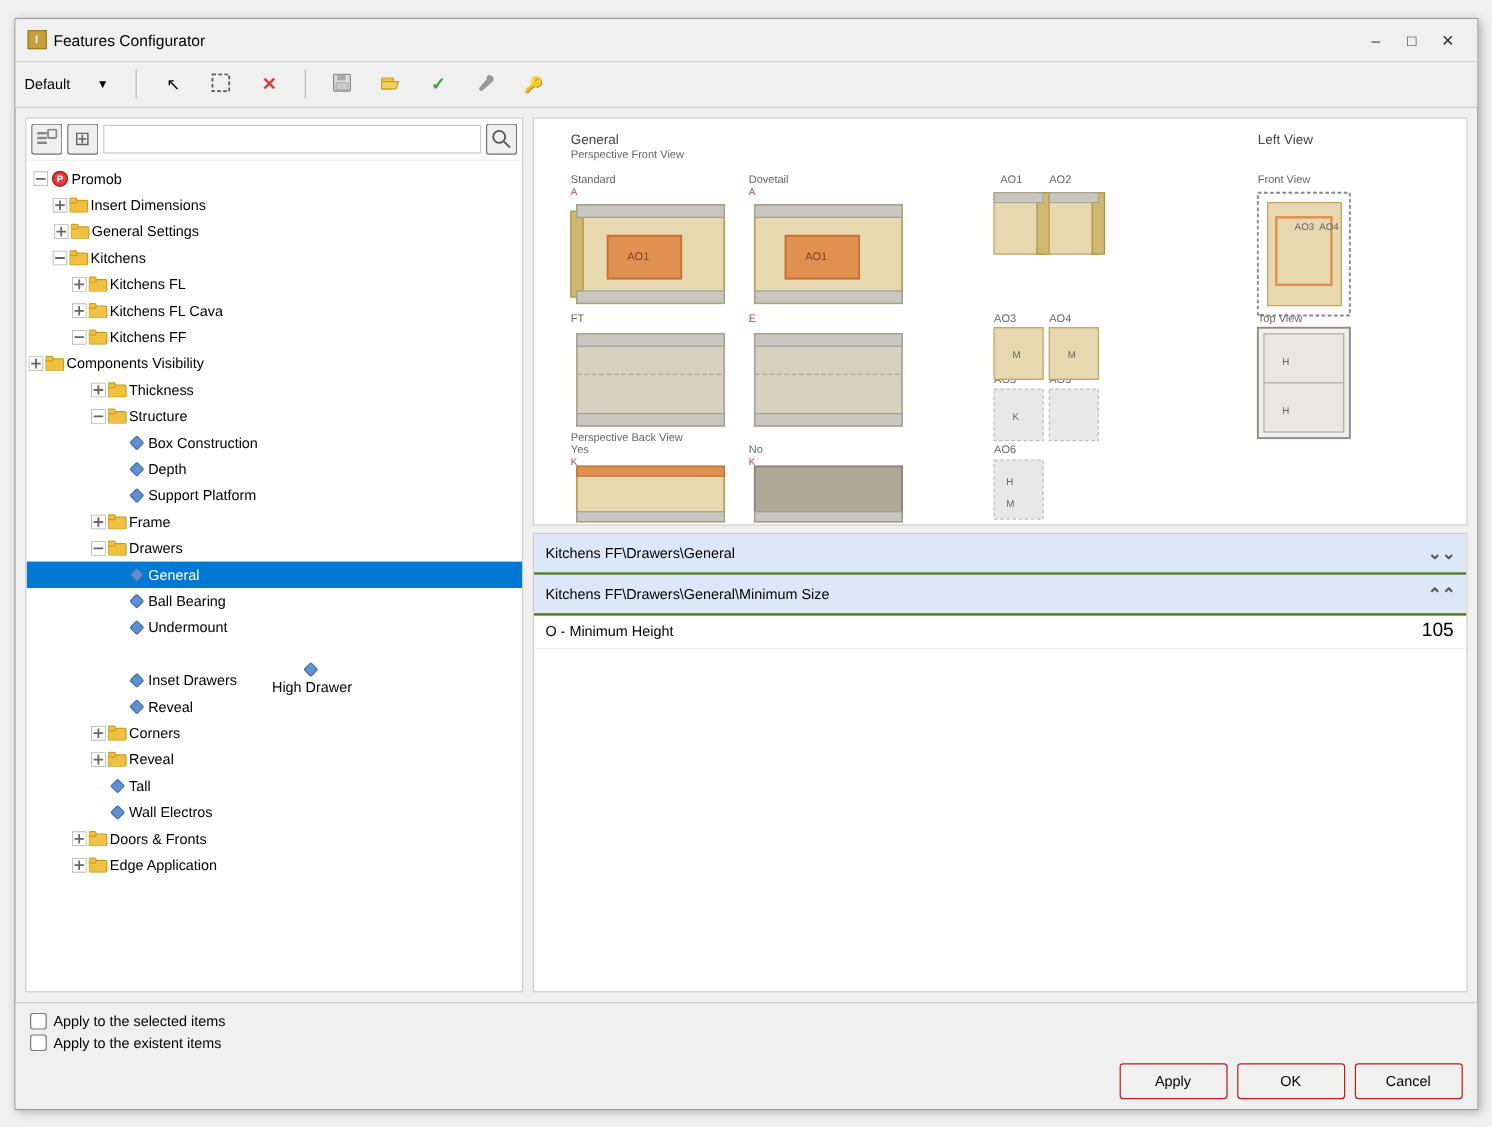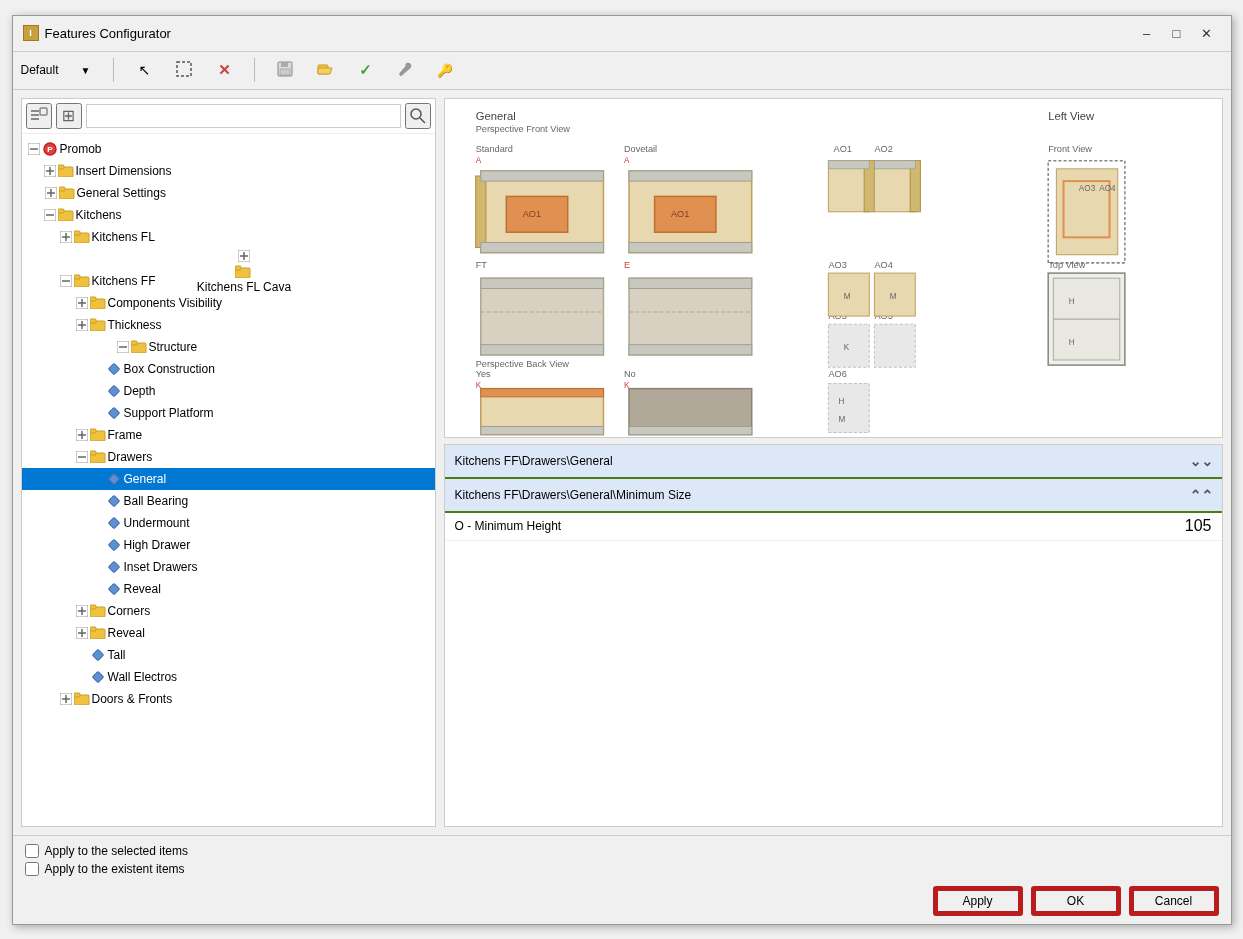--- a/index.html
+++ b/index.html
@@ -465,7 +465,7 @@
               </span>
               <span class="tree-label">Kitchens FL</span>
             </div>
-            <div class="tree-item" style="padding-left: 36px; flex-direction: column;">
+            <div class="tree-item" style="padding-left: 36px;">
               <span class="tree-toggle">
                 <svg width="12" height="12" viewBox="0 0 12 12">
                   <rect x="0" y="0" width="12" height="12" fill="none" stroke="#999" stroke-width="1"></rect>

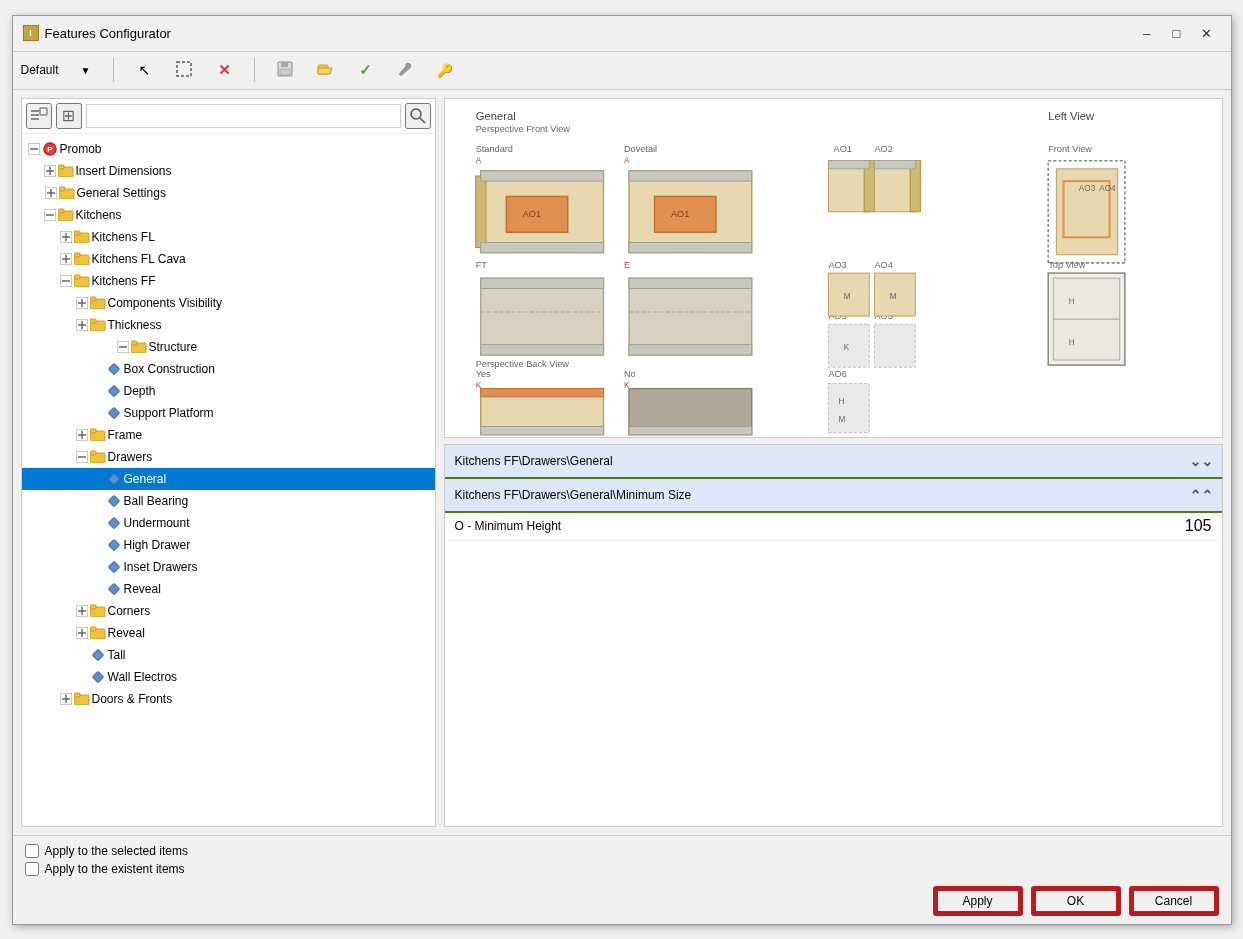--- a/index.html
+++ b/index.html
@@ -496,7 +496,7 @@
               </span>
               <span class="tree-label">Kitchens FF</span>
             </div>
-            <div class="tree-item" style="padding-left: 52px; align-items: center;">
+            <div class="tree-item" style=" align-items: center;">
               <span class="tree-toggle">
                 <svg width="12" height="12" viewBox="0 0 12 12">
                   <rect x="0" y="0" width="12" height="12" fill="none" stroke="#999" stroke-width="1"></rect>

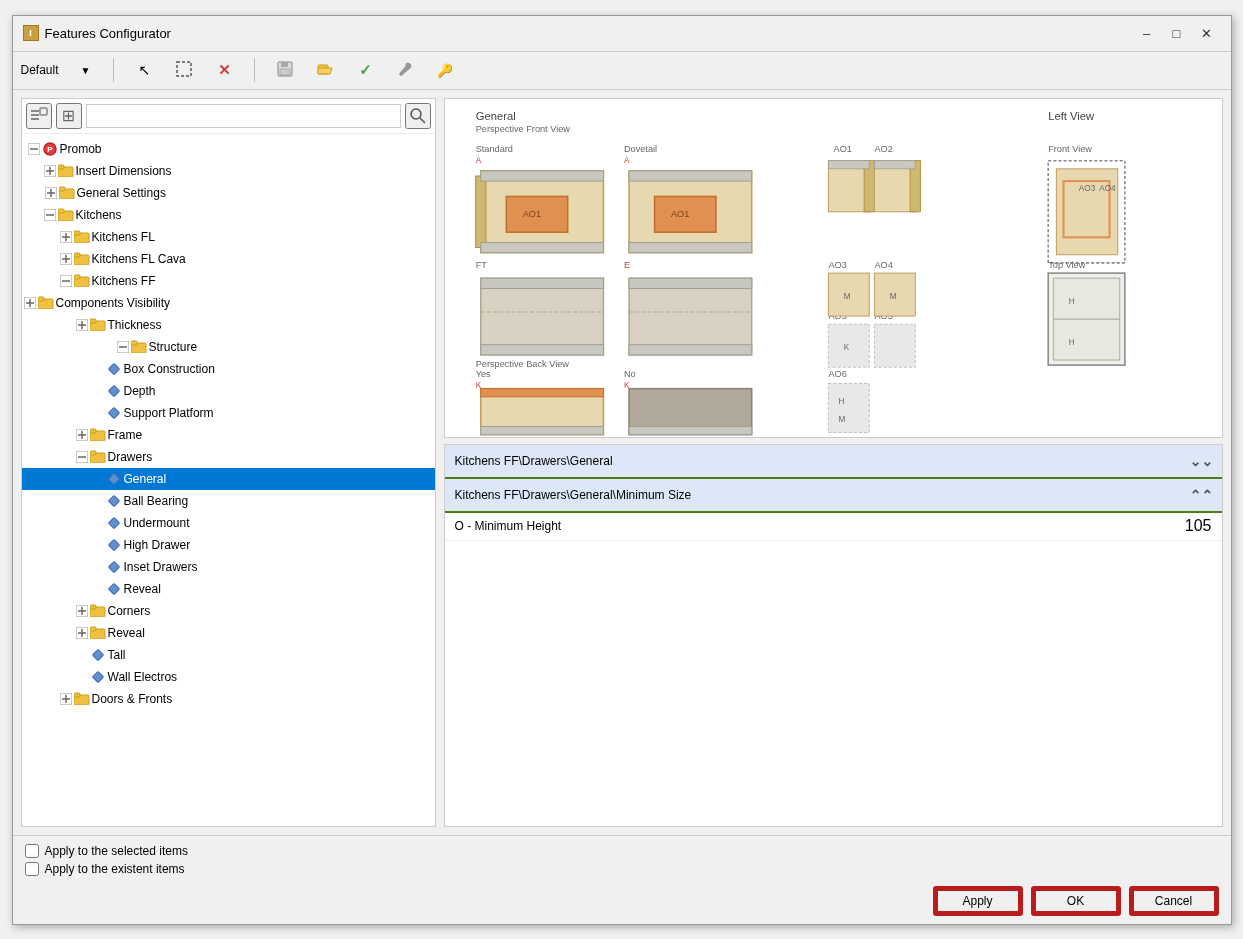--- a/index.html
+++ b/index.html
@@ -528,7 +528,7 @@
               </span>
               <span class="tree-label">Thickness</span>
             </div>
-            <div class="tree-item" style="padding-left: 52px; margin-left: 41px;">
+            <div class="tree-item" style="padding-left: 52px;">
               <span class="tree-toggle">
                 <svg width="12" height="12" viewBox="0 0 12 12">
                   <rect x="0" y="0" width="12" height="12" fill="none" stroke="#999" stroke-width="1"></rect>

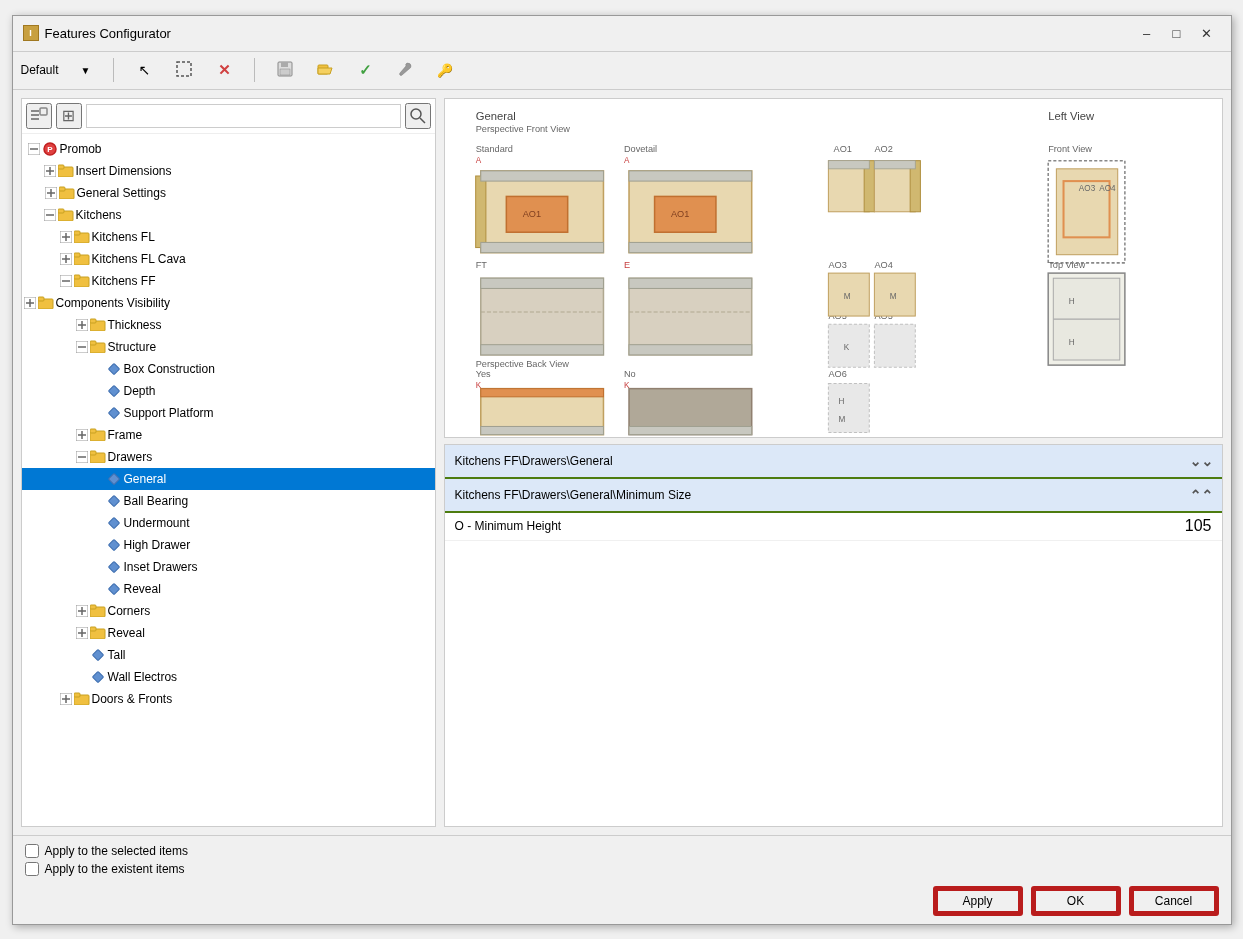--- a/index.html
+++ b/index.html
@@ -628,7 +628,7 @@
               </span>
               <span class="tree-label">Undermount</span>
             </div>
-            <div class="tree-item" style="padding-left: 68px;">
+            <div class="tree-item" style="padding-left: 68px; flex-direction: column;">
               <span class="tree-toggle" style="visibility: hidden;"></span>
               <span class="tree-icon">
                 <svg width="14" height="14" viewBox="0 0 14 14">

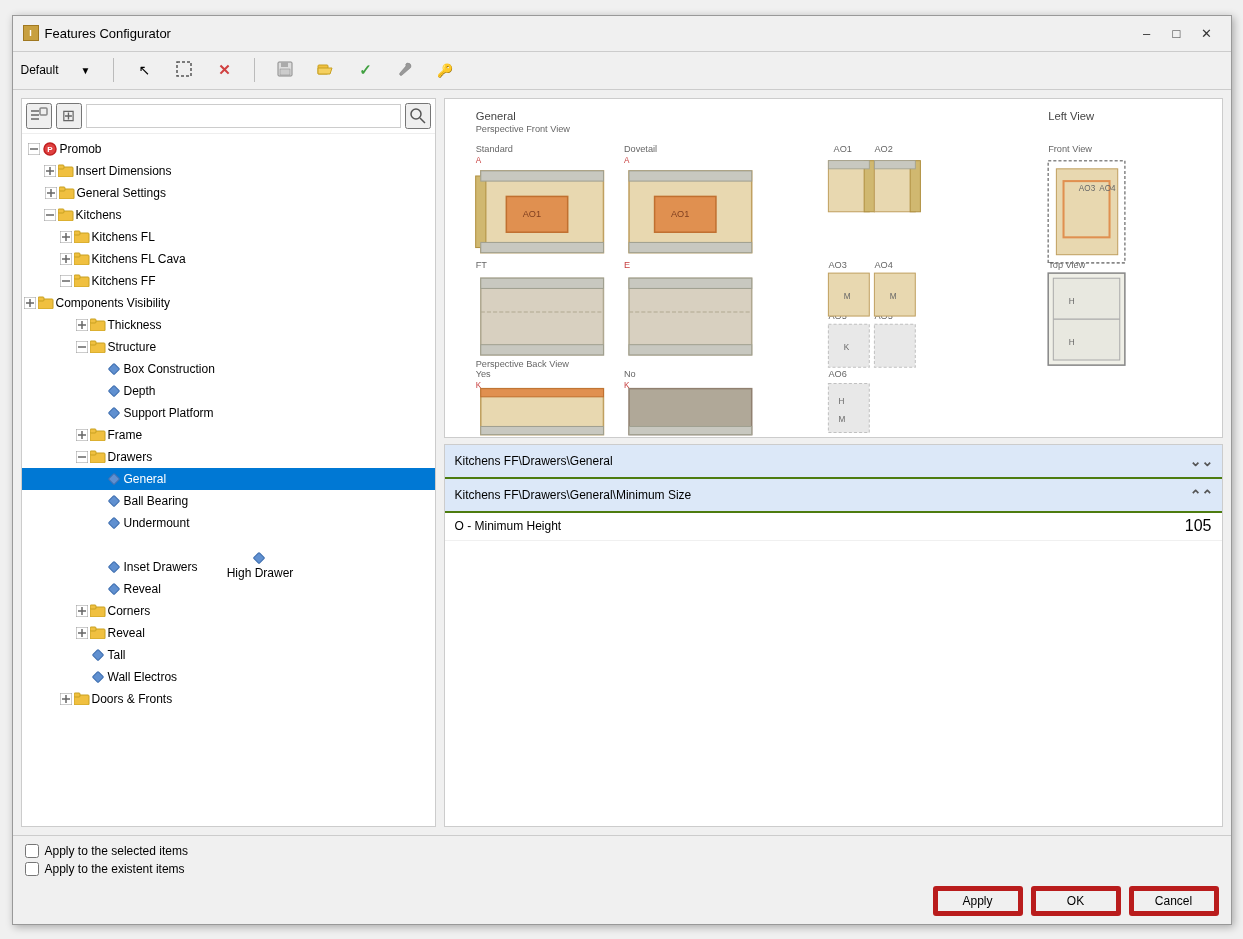--- a/index.html
+++ b/index.html
@@ -721,6 +721,22 @@
               </span>
               <span class="tree-label">Doors &amp; Fronts</span>
             </div>
+            <div class="tree-item" style="padding-left: 36px;">
+              <span class="tree-toggle">
+                <svg width="12" height="12" viewBox="0 0 12 12">
+                  <rect x="0" y="0" width="12" height="12" fill="none" stroke="#999" stroke-width="1"></rect>
+                  <line x1="6" y1="2" x2="6" y2="10" stroke="#666" stroke-width="1.5"></line>
+                  <line x1="2" y1="6" x2="10" y2="6" stroke="#666" stroke-width="1.5"></line>
+                </svg>
+              </span>
+              <span class="tree-icon">
+                <svg width="16" height="13" viewBox="0 0 16 13">
+                  <rect x="0" y="3" width="15" height="10" rx="1" fill="#f0c040" stroke="#c8a020" stroke-width="1"></rect>
+                  <rect x="0" y="1" width="6" height="4" rx="1" fill="#f0c040" stroke="#c8a020" stroke-width="1"></rect>
+                </svg>
+              </span>
+              <span class="tree-label">Edge Application</span>
+            </div>
           </div>
       </div>
     </div>

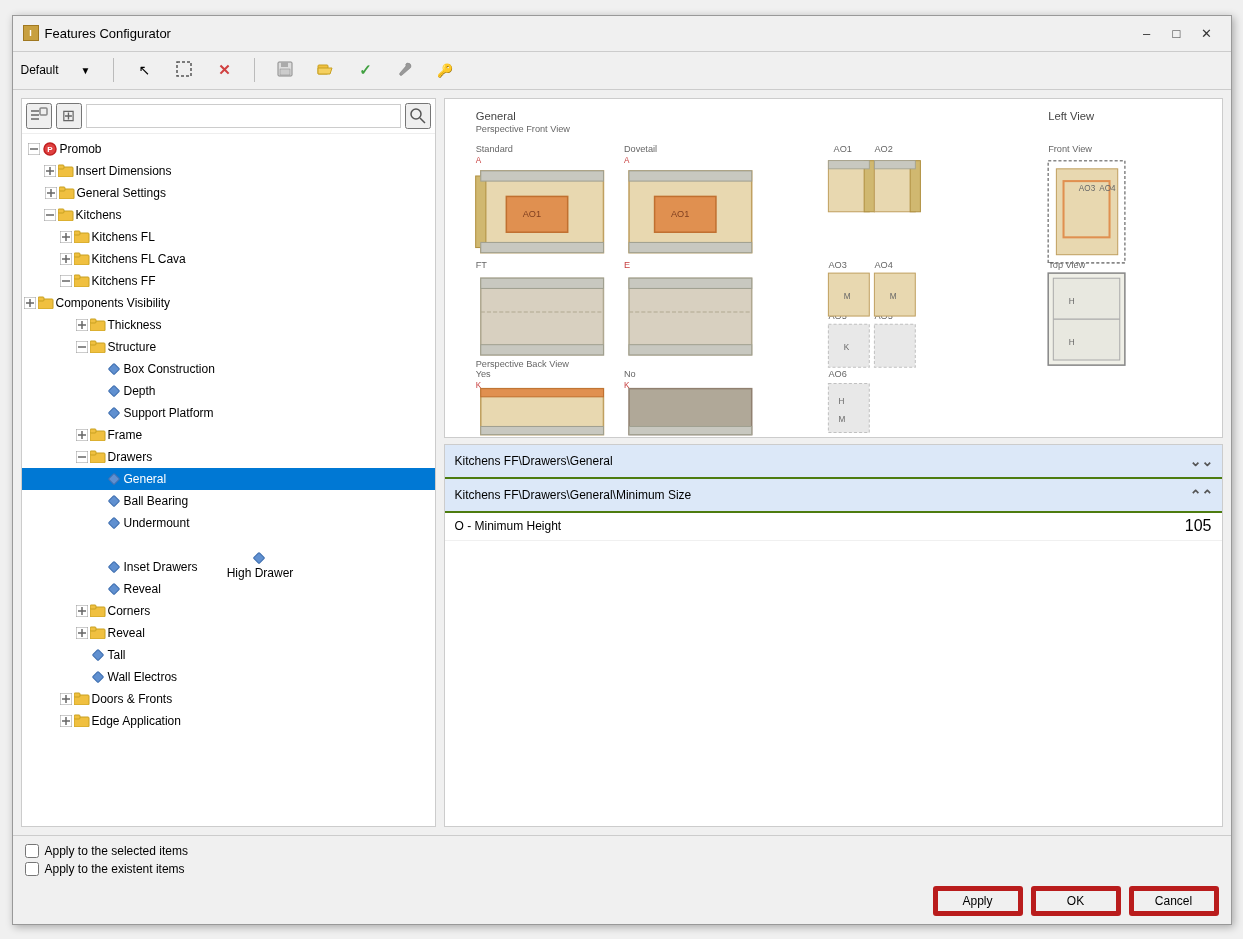--- a/index.html
+++ b/index.html
@@ -286,7 +286,7 @@
       width: 90px;
       height: 30px;
       background: #f0f0f0;
-      border: 5px solid #b91c1c;
+      border: 1px solid #b91c1c;
       cursor: pointer;
       font-size: 12px;
       border-radius: 3px;

